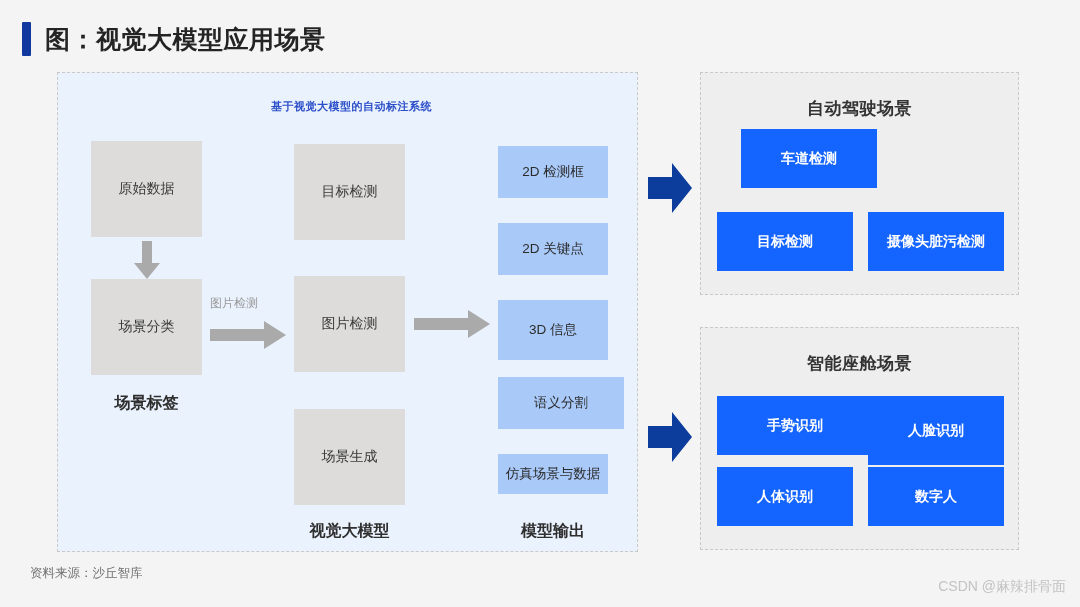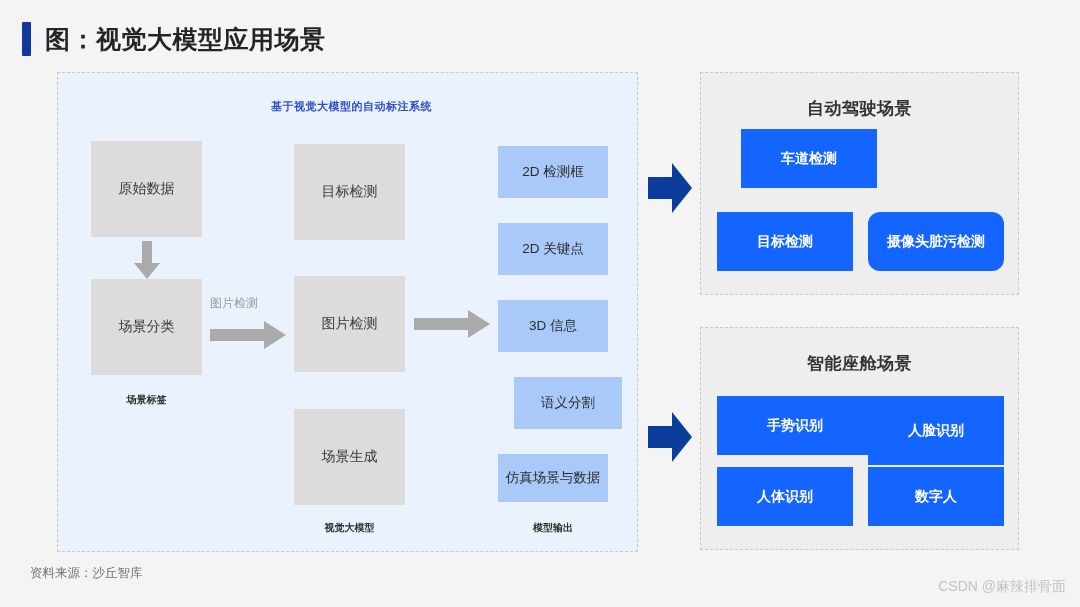--- a/index.html
+++ b/index.html
@@ -161,7 +161,7 @@
     <div class="tile" style="left:16px;top:139px;width:136px;height:59px;">
       <span>目标检测</span>
     </div>
-    <div class="tile" style="left:167px;top:139px;width:136px;height:59px;border-radius:12px;">
+    <div class="tile" style="left:167px;top:139px;width:136px;height:59px;">
       <span>摄像头脏污检测</span>
     </div>
   </div>

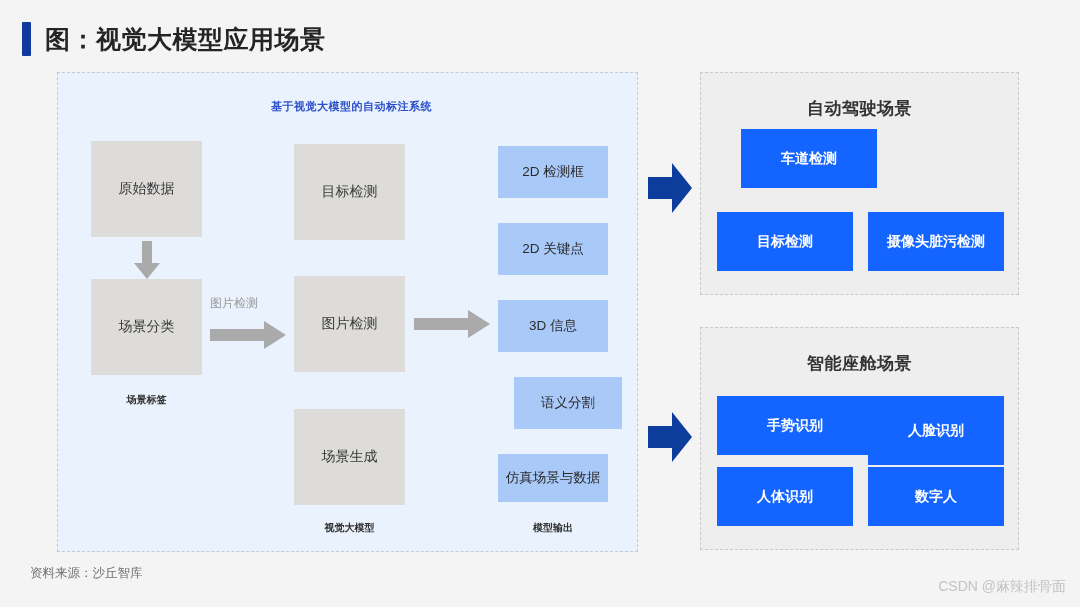--- a/index.html
+++ b/index.html
@@ -133,7 +133,7 @@
     <div class="bbox" style="left:440px;top:150px;width:110px;height:52px;">
       <span>2D 关键点</span>
     </div>
-    <div class="bbox" style="left:440px;top:227px;width:110px;height:52px;">
+    <div class="bbox" style="left:440px;top:227px;width:110px;height:60px;">
       <span>3D 信息</span>
     </div>
     <div class="bbox" style="left:456px;top:304px;width:108px;height:52px;">

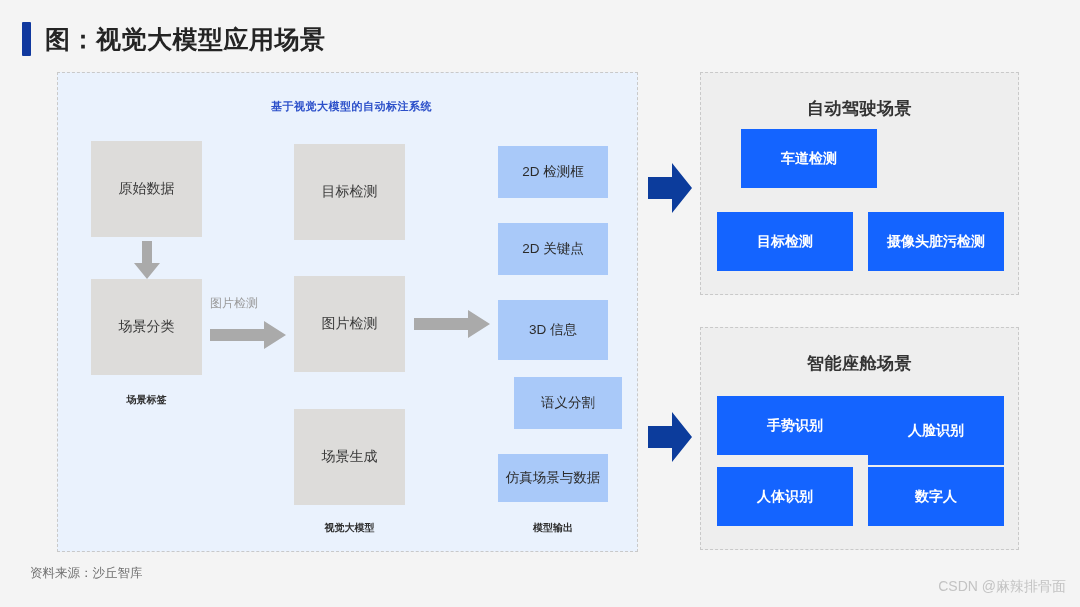--- a/index.html
+++ b/index.html
@@ -60,7 +60,7 @@
 
   
   .caption{
-    position:absolute;font-size:10px;font-weight:bold;color:#2f2f2f;
+    position:absolute;font-size:16px;font-weight:bold;color:#2f2f2f;
     text-align:center;white-space:nowrap;
   }
   .arrow-label{

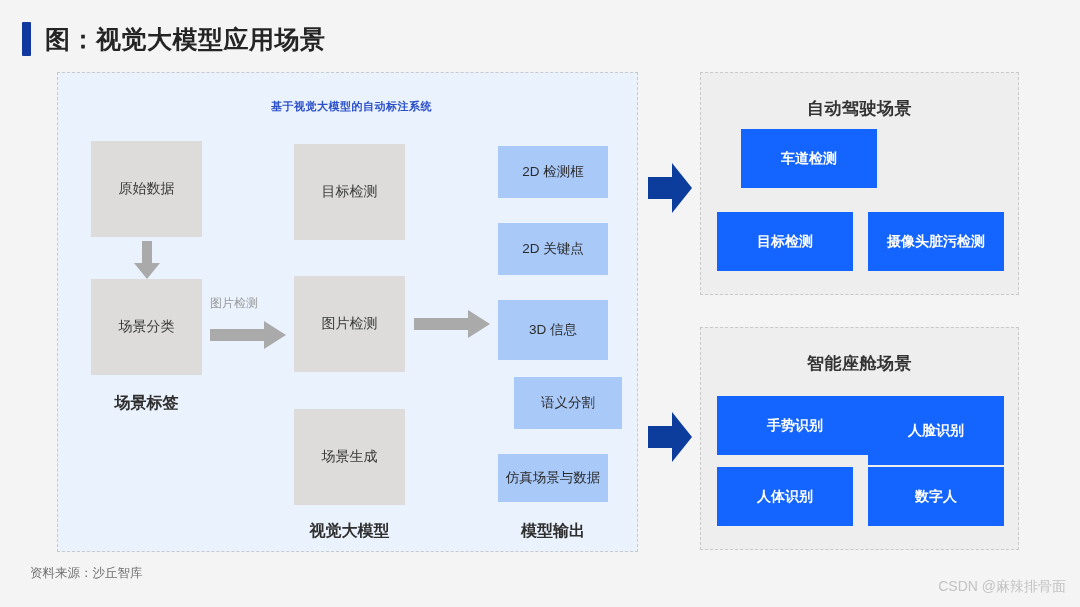--- a/index.html
+++ b/index.html
@@ -136,7 +136,7 @@
     <div class="bbox" style="left:440px;top:227px;width:110px;height:60px;">
       <span>3D 信息</span>
     </div>
-    <div class="bbox" style="left:456px;top:304px;width:108px;height:52px;">
+    <div class="bbox" style="left:440px;top:304px;width:126px;height:52px;">
       <span>语义分割</span>
     </div>
     <div class="bbox" style="left:440px;top:381px;width:110px;height:48px;text-align:center;">

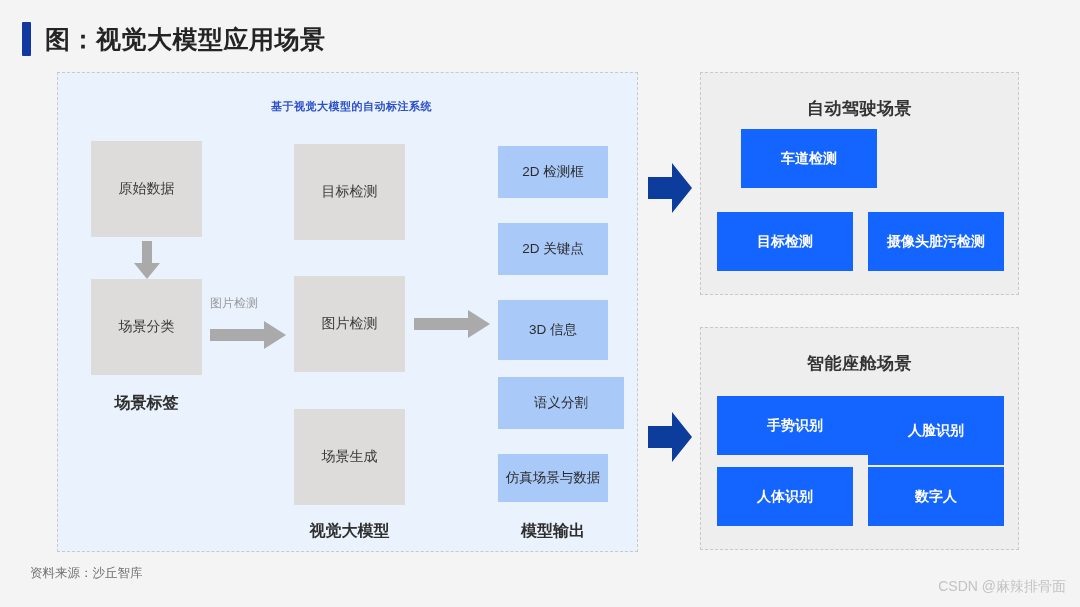--- a/index.html
+++ b/index.html
@@ -139,7 +139,7 @@
     <div class="bbox" style="left:440px;top:304px;width:126px;height:52px;">
       <span>语义分割</span>
     </div>
-    <div class="bbox" style="left:440px;top:381px;width:110px;height:48px;text-align:center;">
+    <div class="bbox" style="left:440px;top:381px;width:110px;height:40px;text-align:center;">
       <span>仿真场景与数据</span>
     </div>
     <div class="caption" style="left:440px;top:448px;width:110px;">模型输出</div>

